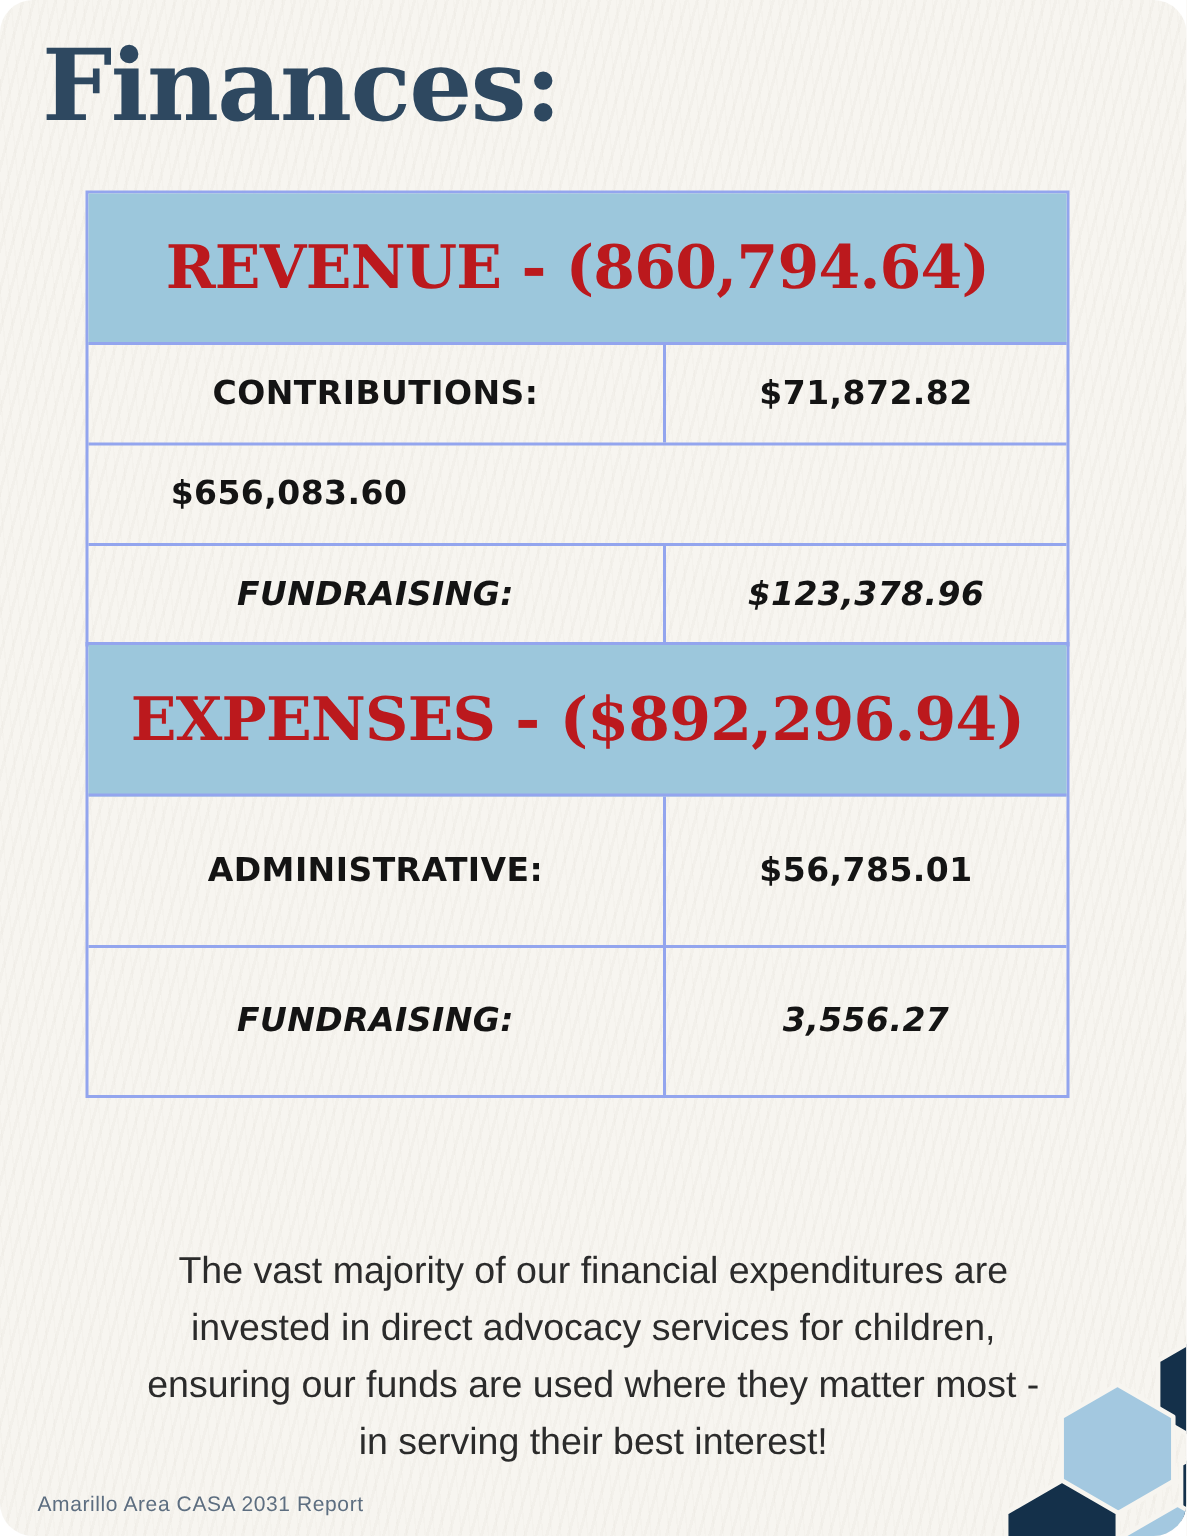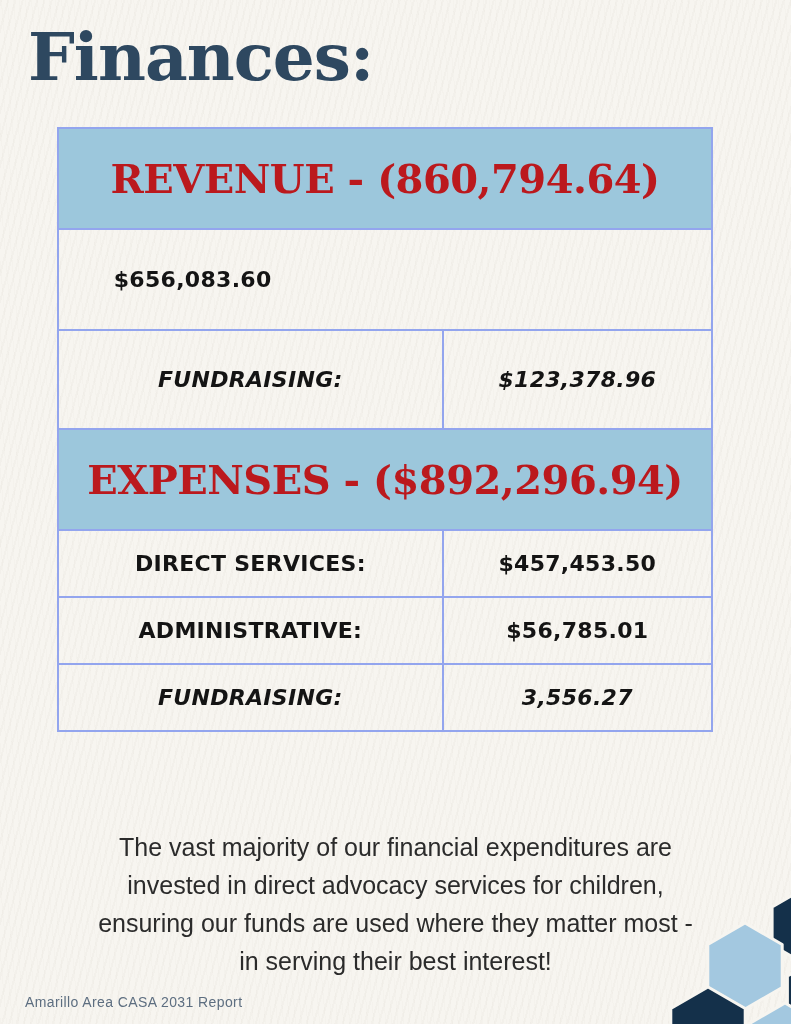--- a/index.html
+++ b/index.html
@@ -12,6 +12,7 @@
       repeating-linear-gradient(85deg, rgba(214,209,198,0.08) 0 1px, rgba(255,255,255,0) 1px 6px);
     overflow:hidden;
     font-family:"Liberation Sans", sans-serif;
+    border-radius:22px;
   }
   .page-title{
     position:absolute;

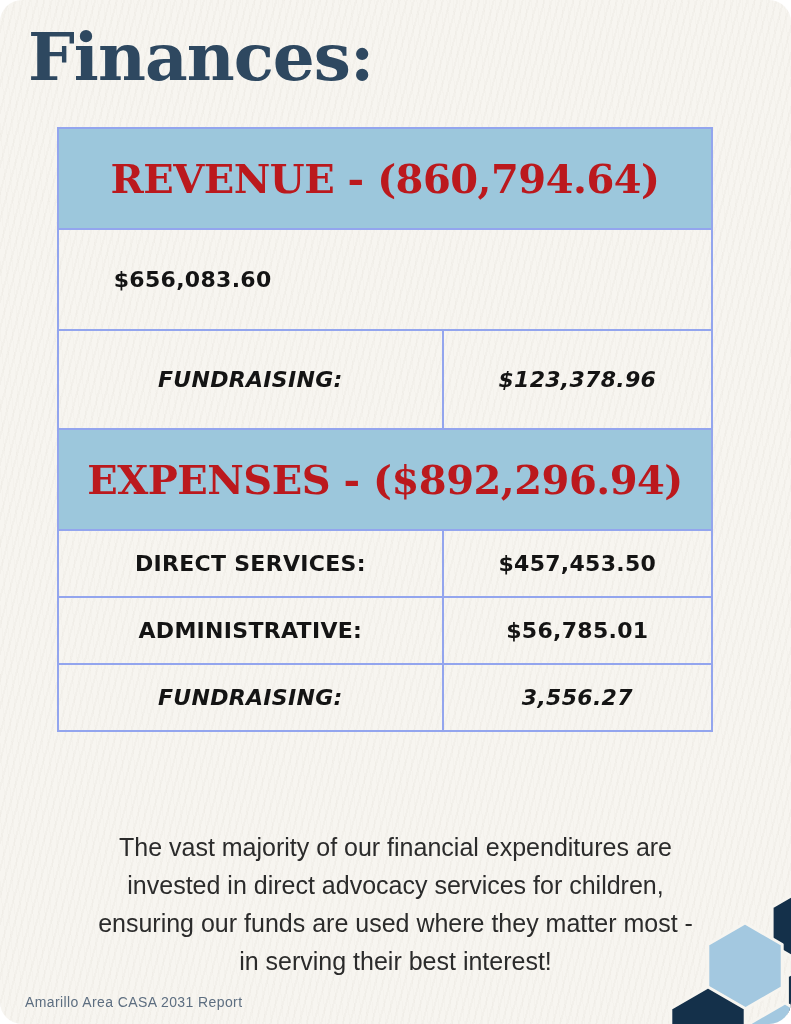--- a/index.html
+++ b/index.html
@@ -112,6 +112,10 @@
       <span>REVENUE - (860,794.64)</span>
     </div>
     <div class="tbl-row">
+      <div class="cell label">CONTRIBUTIONS:</div>
+      <div class="cell value">$71,872.82</div>
+    </div>
+    <div class="tbl-row">
       <div class="cell value">$656,083.60</div>
     </div>
     <div class="tbl-row">

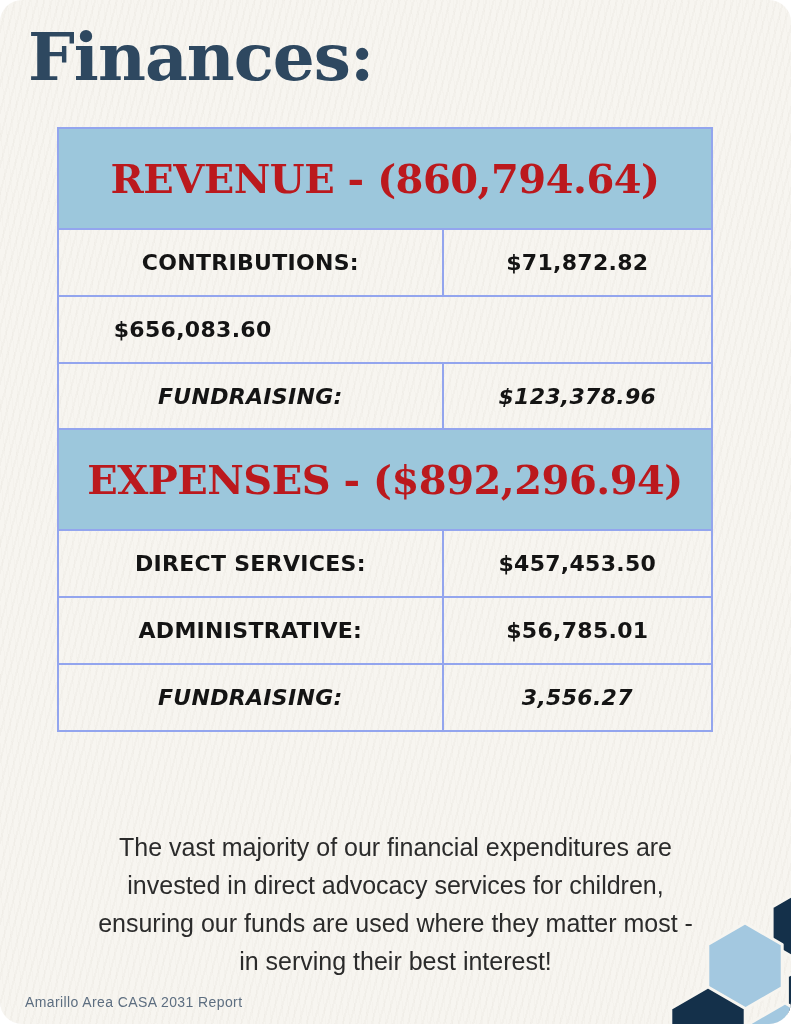--- a/index.html
+++ b/index.html
@@ -129,10 +129,6 @@
       <span>EXPENSES - ($892,296.94)</span>
     </div>
     <div class="tbl-row">
-      <div class="cell label">DIRECT SERVICES:</div>
-      <div class="cell value">$457,453.50</div>
-    </div>
-    <div class="tbl-row">
       <div class="cell label">ADMINISTRATIVE:</div>
       <div class="cell value">$56,785.01</div>
     </div>

